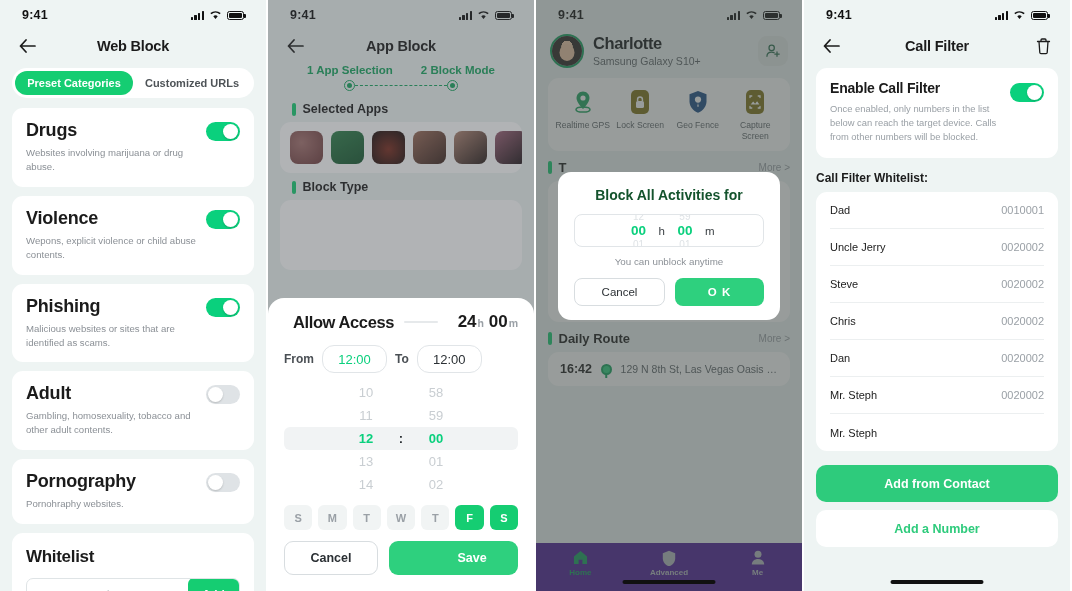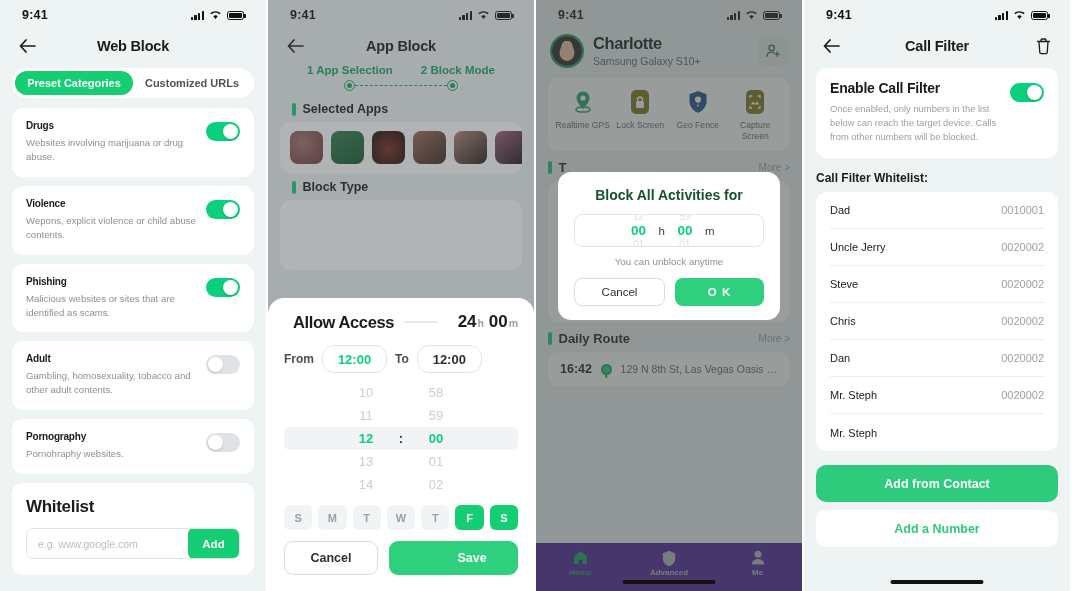--- a/index.html
+++ b/index.html
@@ -42,7 +42,7 @@
   .seg-item { flex:1; height:24px; display:flex; align-items:center; justify-content:center; font-size:11px; font-weight:700; color:#4e5357; border-radius:16px; cursor:pointer; }
   .seg-item.on { background:#15cd72; color:#fff; }
   .cat { padding:12px 14px 13px; margin-bottom:9px; position:relative; }
-  .cat h3 { font-size:10px; font-weight:700; color:#1b1b1b; margin-bottom:5px; letter-spacing:-.2px;}
+  .cat h3 { font-size:18px; font-weight:700; color:#1b1b1b; margin-bottom:5px; letter-spacing:-.2px;}
   .cat p { font-size:9.6px; line-height:1.45; color:#8b9096; max-width:175px; }
   .tgl { position:absolute; right:14px; top:14px; width:34px; height:19px; border-radius:12px; background:#dfe3e6; cursor:pointer; }
   .tgl i { position:absolute; top:2px; left:2px; width:15px; height:15px; border-radius:50%; background:#fff; box-shadow:0 1px 2px rgba(0,0,0,.18); display:block;}

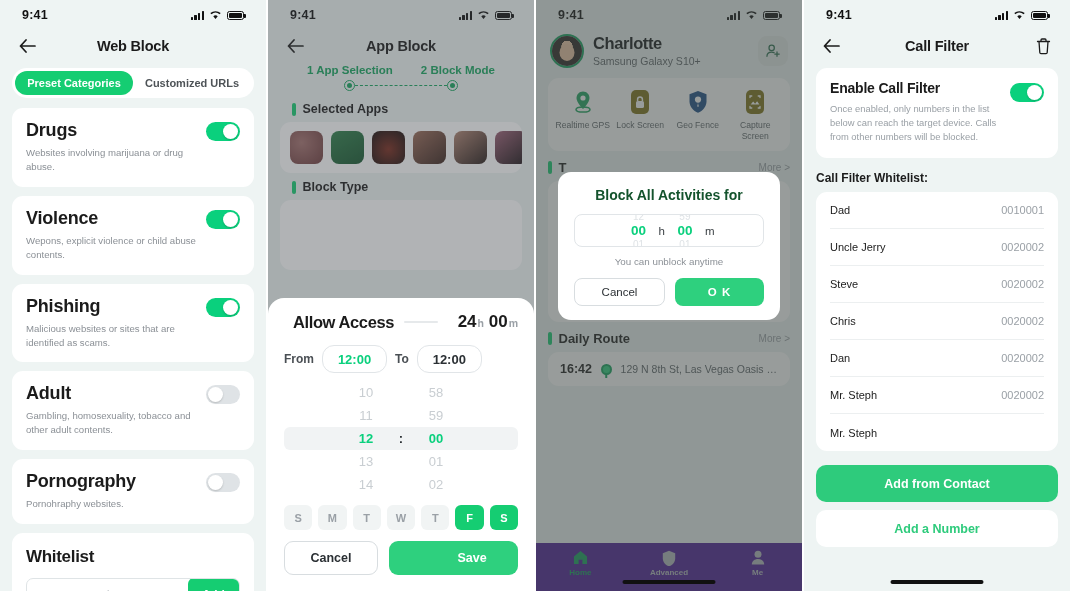--- a/index.html
+++ b/index.html
@@ -84,7 +84,7 @@
   .sh-dur em { font-size:10.5px; font-style:normal; font-weight:700; color:#9aa0a6; margin-left:1px;}
   .fromto { display:flex; align-items:center; gap:8px; margin-bottom:8px; }
   .fromto label { font-size:12px; font-weight:700; color:#4a4f54; }
-  .tbox { border:1px solid #e1e5e8; border-radius:12px; height:28px; min-width:65px; display:flex; align-items:center; justify-content:center; font-size:13px; font-weight:700; cursor:pointer; }
+  .tbox { border:1px solid #e1e5e8; border-radius:12px; height:28px; min-width:65px; display:flex; align-items:center; justify-content:center; font-size:13px; font-weight:400; cursor:pointer; }
   .tbox.act { color:#0ad07d; }
   .tbox.idle { color:#2b3034; }
   .picker { position:relative; margin-bottom:4px; }

